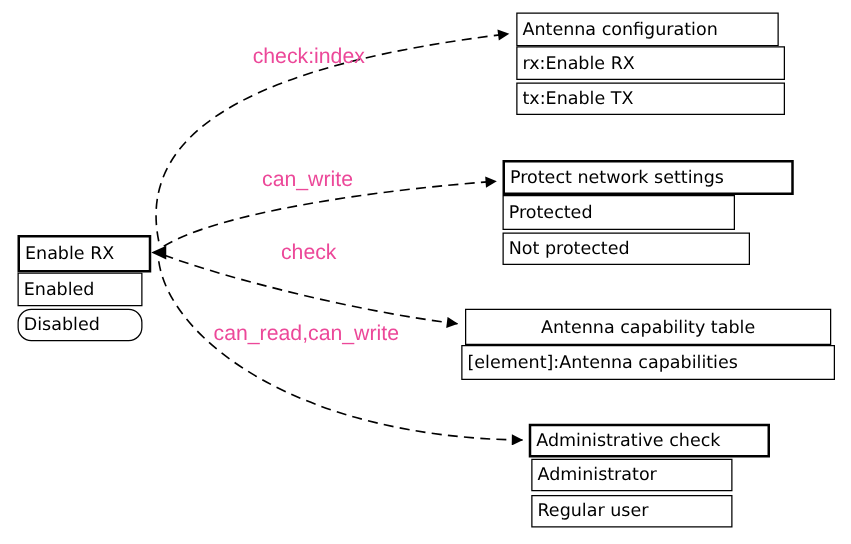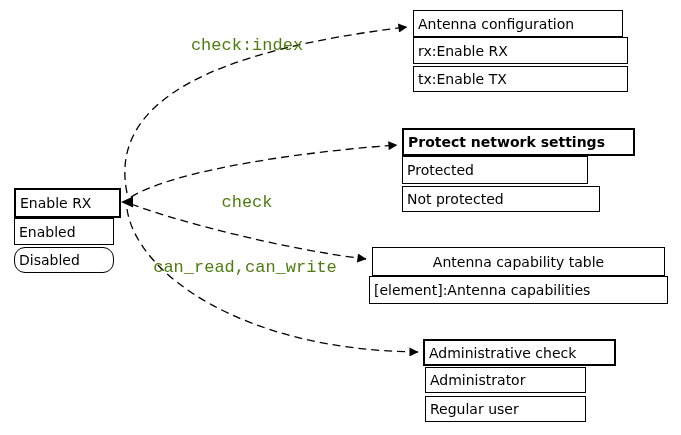--- a/index.html
+++ b/index.html
@@ -48,9 +48,9 @@
   .edge-label {
     position: absolute;
     transform: translate(-50%, -50%);
-    font-family: Liberation Mono, monospace;
+    font-family: Liberation Sans, sans-serif;
     font-size: 17px;
-    color: #4d7c0f;
+    color: #ec4899;
     white-space: nowrap;
   }
 </style>

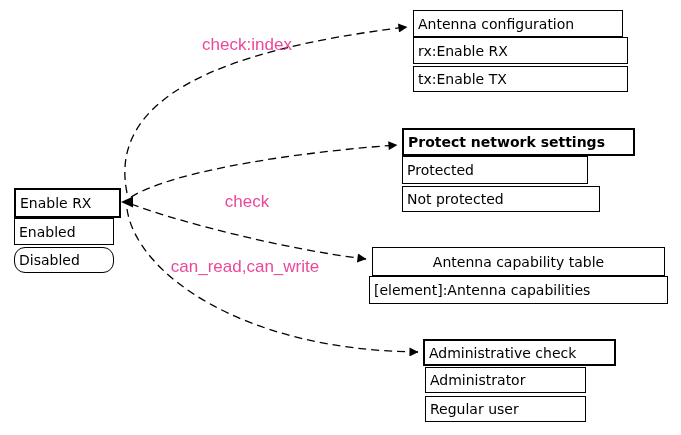--- a/index.html
+++ b/index.html
@@ -104,6 +104,7 @@
   </div>
 
   <div class="edge-label" style="left:247px; top:45px;">check:index</div>
+  <div class="edge-label" style="left:246px; top:144px;">can_write</div>
   <div class="edge-label" style="left:247px; top:202px;">check</div>
   <div class="edge-label" style="left:245px; top:267px;">can_read,can_write</div>
 

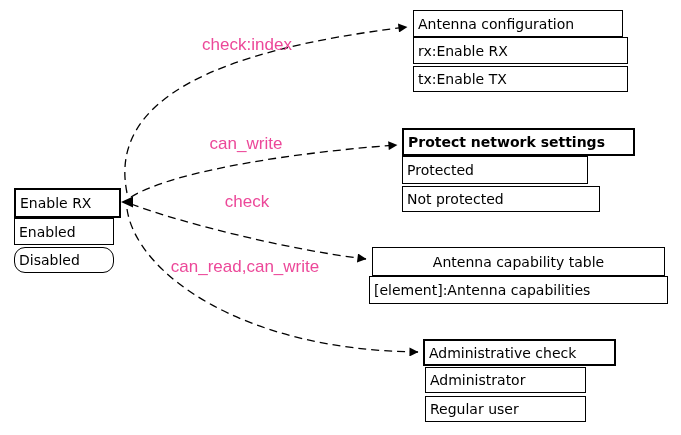--- a/index.html
+++ b/index.html
@@ -87,7 +87,7 @@
   </div>
 
   <div>
-    <div class="box b2" style="left:402px; top:128px; width:233px; height:28px;font-weight:bold;">Protect network settings</div>
+    <div class="box b2" style="left:402px; top:128px; width:233px; height:28px;">Protect network settings</div>
     <div class="box" style="left:402px; top:156px; width:186px; height:28px;">Protected</div>
     <div class="box" style="left:402px; top:186px; width:198px; height:26px;">Not protected</div>
   </div>

